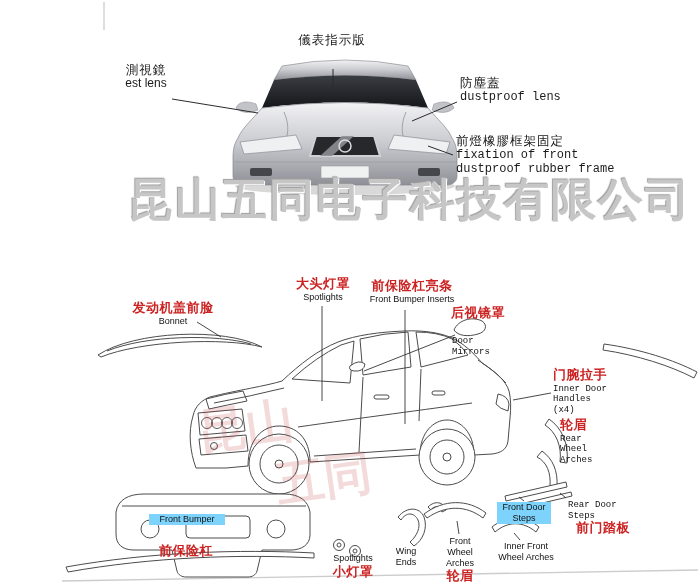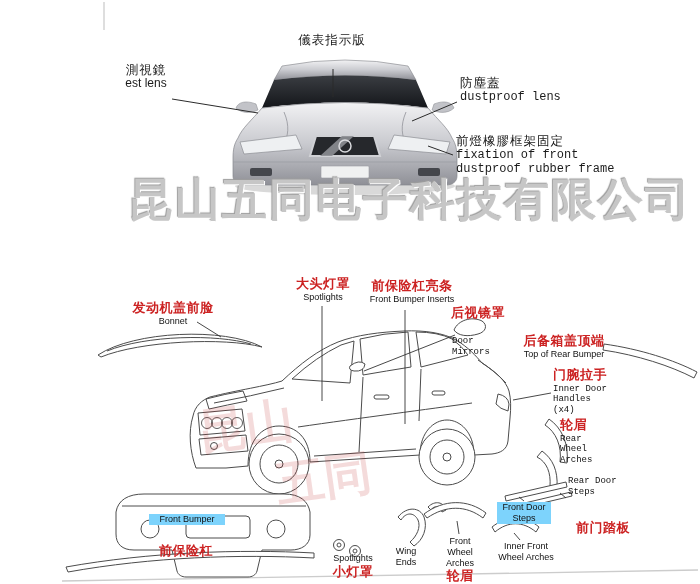--- a/index.html
+++ b/index.html
@@ -176,10 +176,6 @@
   </div>
   <div class="lbl bl-zh" style="left:447px;top:305px;width:62px">后视镜罩</div>
   <div class="lbl bl-en left" style="left:452px;top:336px;width:50px">Door Mirrors</div>
-  <div class="lbl" style="left:514px;top:333px;width:100px">
-    <div class="bl-zh">后备箱盖顶端</div>
-    <div class="bl-en">Top of Rear Bumper</div>
-  </div>
   <div class="lbl left" style="left:553px;top:368px;width:60px">
     <div class="bl-zh">门腕拉手</div>
     <div class="bl-en">Inner Door Handles (x4)</div>

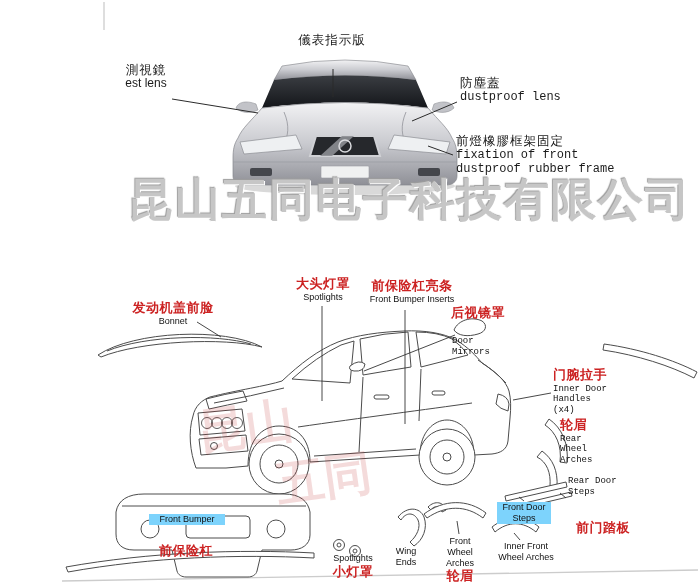--- a/index.html
+++ b/index.html
@@ -184,7 +184,7 @@
     <div class="bl-zh">轮眉</div>
     <div class="bl-en">Rear Wheel Arches</div>
   </div>
-  <div class="lbl bl-en left" style="left:568px;top:476px;width:56px">Rear Door Steps</div>
+  <div class="lbl bl-en left" style="left:568px;top:500px;width:56px">Rear Door Steps</div>
   <div class="lbl bl-en onart" style="left:497px;top:502px;width:54px">Front Door Steps</div>
   <div class="lbl bl-zh left" style="left:576px;top:521px;width:60px">前门踏板</div>
   <div class="lbl bl-en onart" style="left:149px;top:514px;width:76px">Front Bumper</div>

